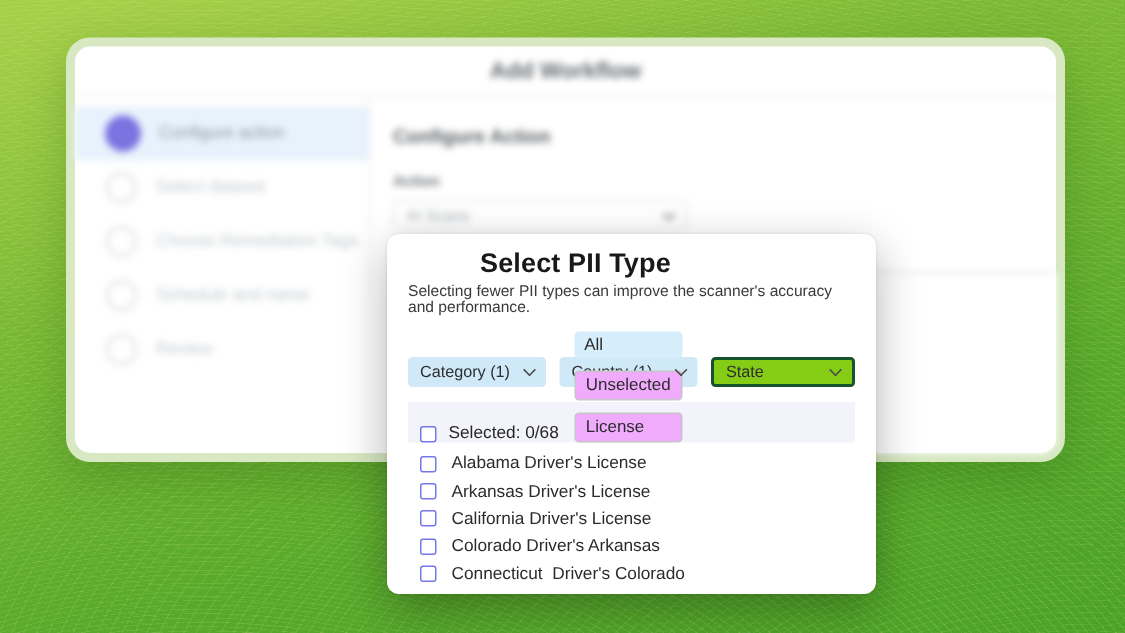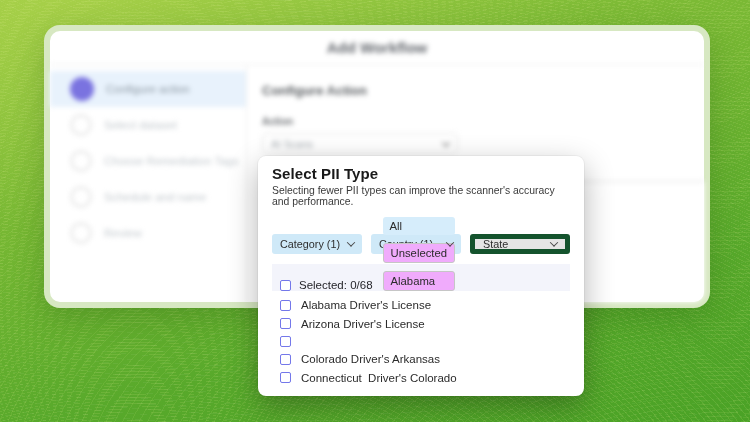--- a/index.html
+++ b/index.html
@@ -54,7 +54,7 @@
     box-shadow:0 10px 30px rgba(0,0,0,.30), 0 0 0 1px rgba(0,0,0,.04);
     color:#1c1c1c;
   }
-  .modal-title { font-size:15px; font-weight:bold; color:#191919; letter-spacing:.1px; margin-bottom:3px; }
+  .modal-title { font-size:18px; font-weight:bold; color:#191919; letter-spacing:.1px; margin-bottom:3px;margin-left:48px; }
   .modal-sub { font-size:10.4px; color:#3a3a3a; margin-bottom:27px; }
   .dd-row { display:flex; justify-content:space-between; gap:9px; margin-bottom:10px; }
   .dd-chip { flex:1; height:20px; display:flex; align-items:center; justify-content:space-between;

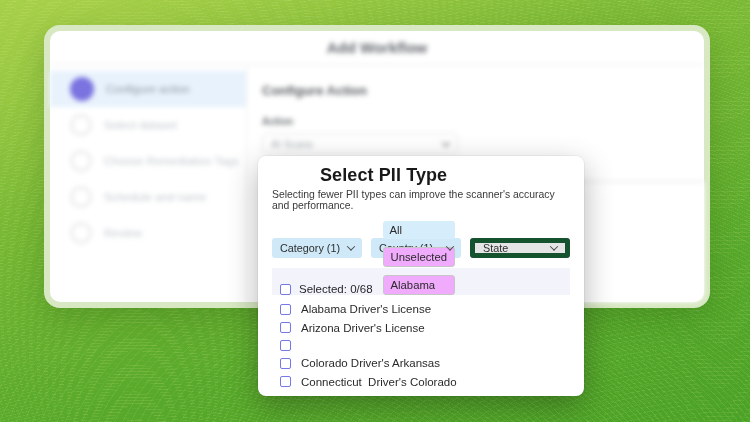--- a/index.html
+++ b/index.html
@@ -60,7 +60,7 @@
   .dd-chip { flex:1; height:20px; display:flex; align-items:center; justify-content:space-between;
              padding:0 8px; font-size:10.8px; color:#2e2e2e; border-radius:3px; cursor:pointer; }
   .dd-chip[data-variant="filled"] { background:#cfe9f8; }
-  .dd-chip[data-variant="outline"] { background:#e5e5e5; border:5px solid #14532d;justify-content:space-between; }
+  .dd-chip[data-variant="outline"] { background:#84cc16; border:2px solid #14532d;justify-content:space-between; }
   .chev { width:6px; height:6px; border-right:1.4px solid #4a4a4a; border-bottom:1.4px solid #4a4a4a;
           transform:rotate(45deg) translate(-1px,-1px); flex:0 0 auto; }
   .filter-bar { display:flex; align-items:flex-end; gap:8px; background:#f3f4fb; height:27px;

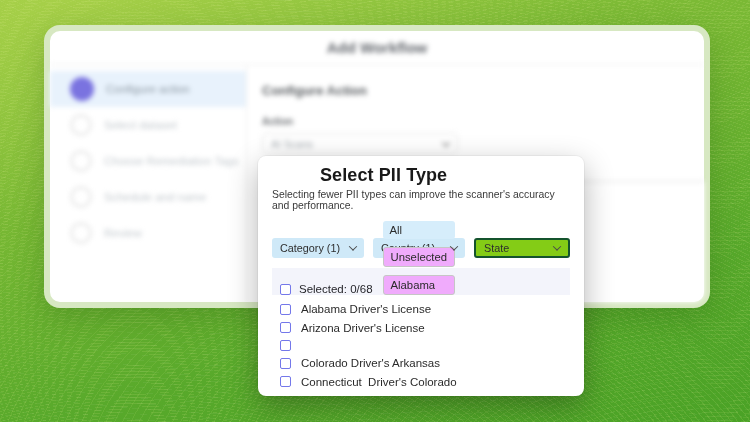--- a/index.html
+++ b/index.html
@@ -147,7 +147,7 @@
 
     <span class="f-chip" data-variant="filled"><span>All</span></span>
         <span class="f-chip" data-variant="outline"><span>Unselected</span></span>
-        <span class="f-chip" data-variant="outline"><span>Alabama</span></span>
+        <span class="f-chip" data-variant="outline"><span>License</span></span>
       </span>
   </div>
 

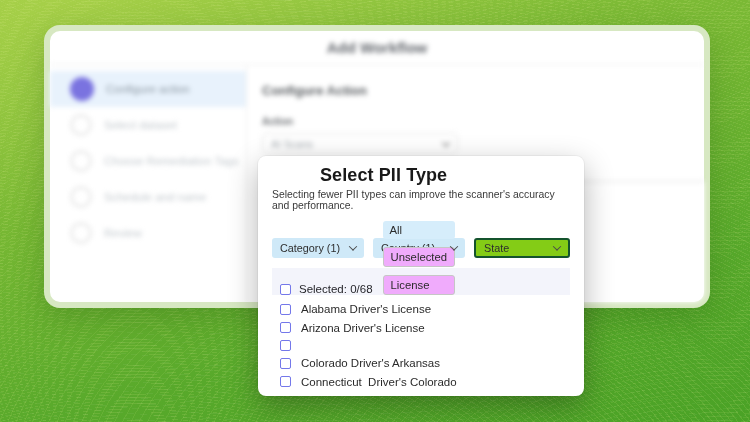--- a/index.html
+++ b/index.html
@@ -159,7 +159,7 @@
       </div>
       <div class="pii-row">
         <span class="cbox"></span>
-        <span class="pii-label">Arizona Driver's License</span>
+        <span class="pii-label">Arkansas Driver's License</span>
       </div>
       <div class="pii-row">
         <span class="cbox"></span>

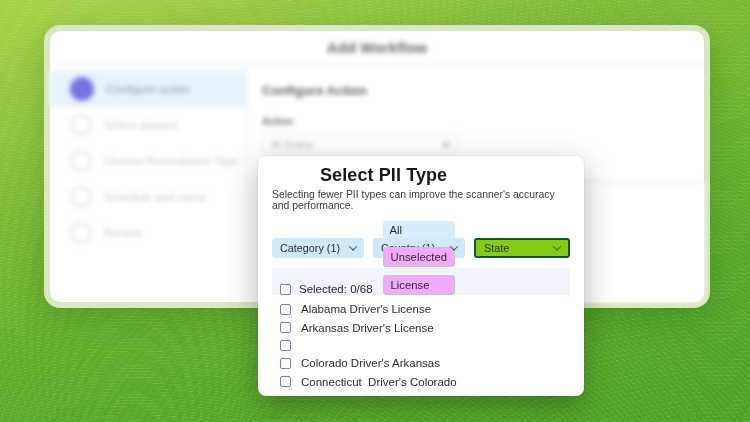--- a/index.html
+++ b/index.html
@@ -163,6 +163,7 @@
       </div>
       <div class="pii-row">
         <span class="cbox"></span>
+        <span class="pii-label">California Driver's License</span>
       </div>
       <div class="pii-row">
         <span class="cbox"></span>

